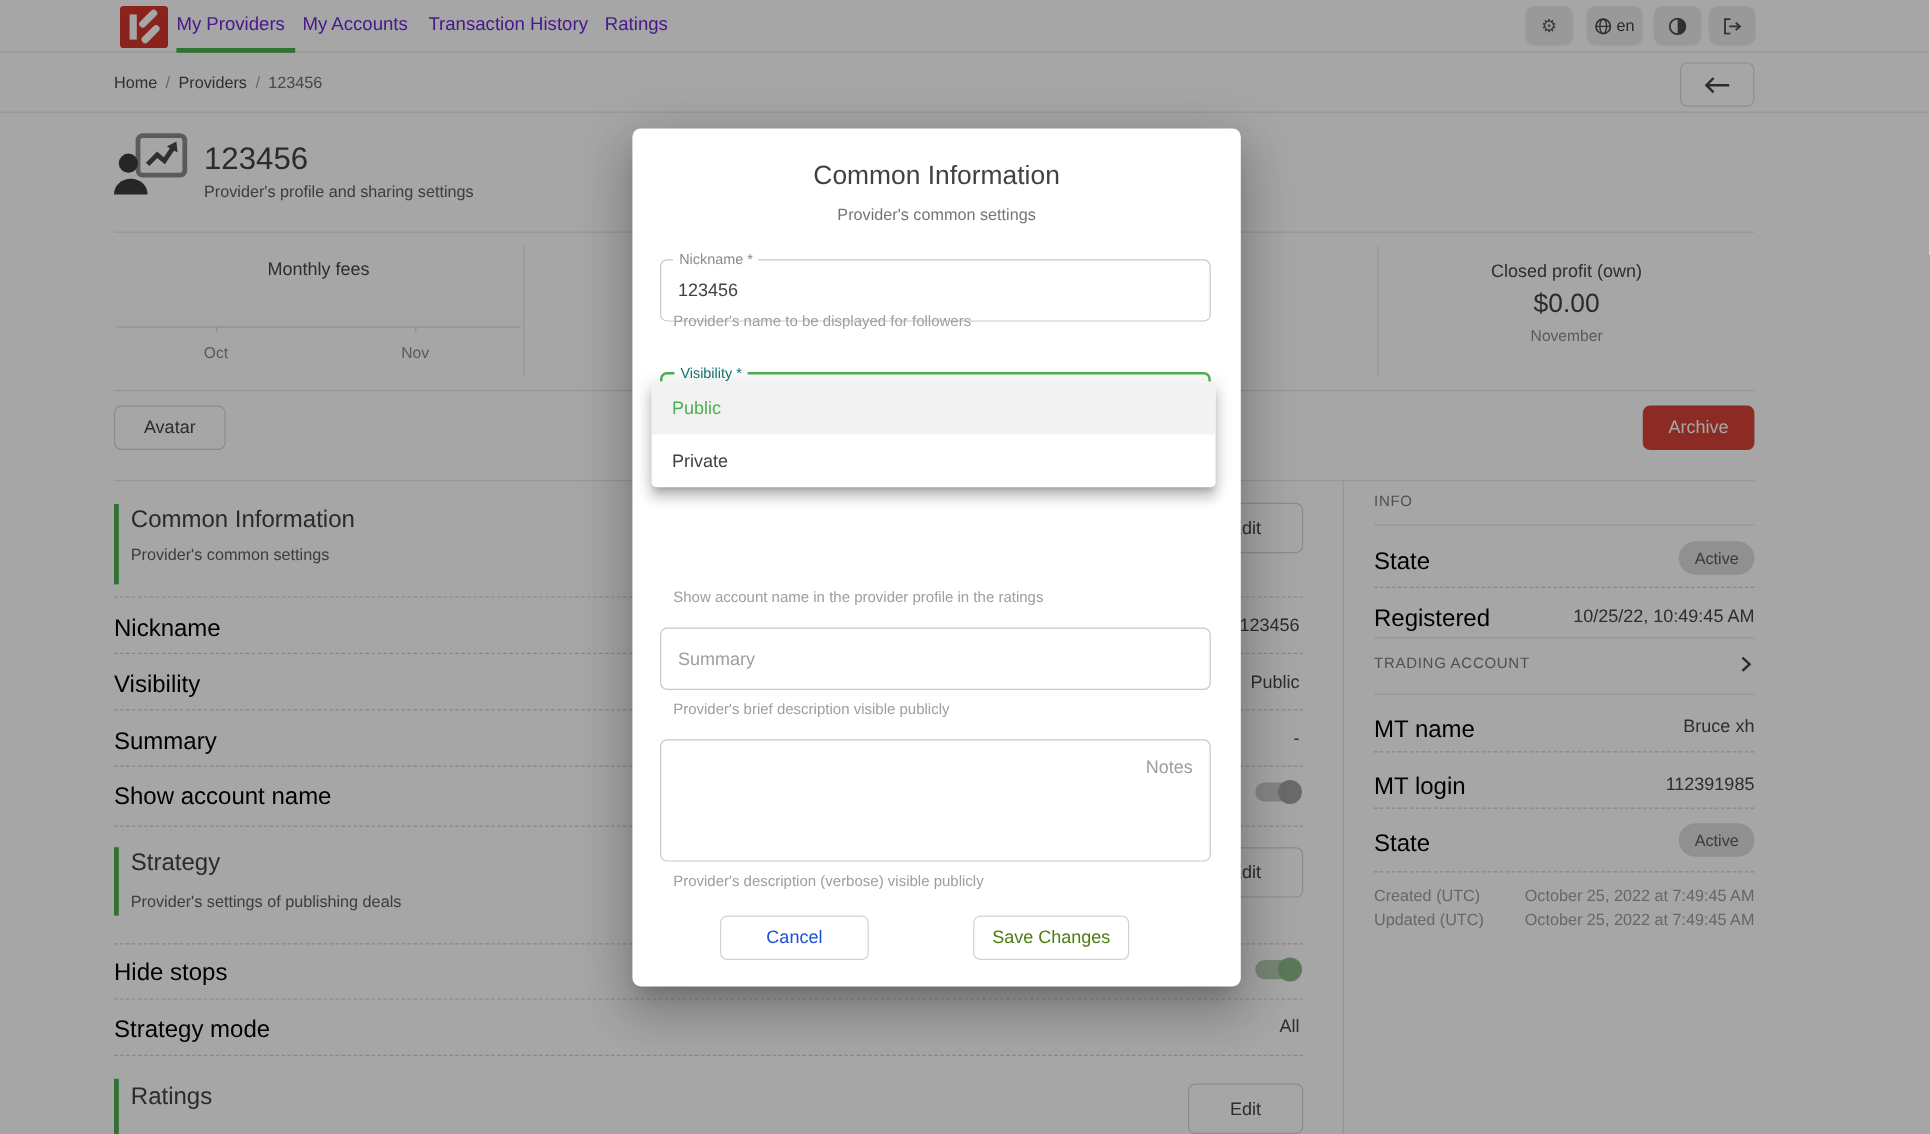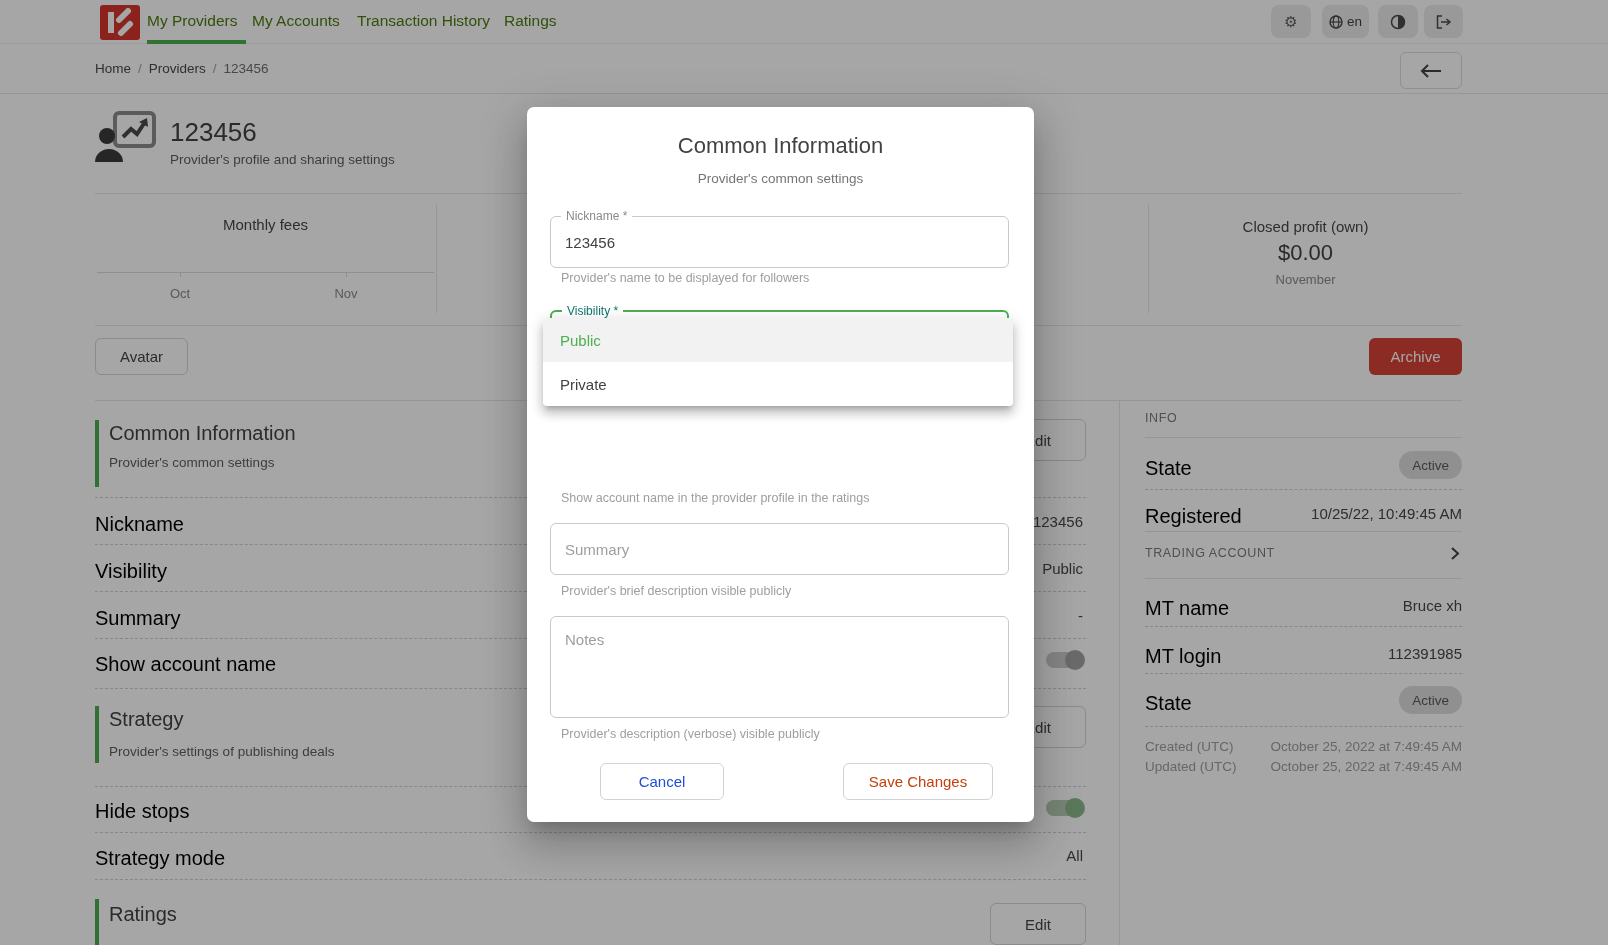--- a/index.html
+++ b/index.html
@@ -18,7 +18,7 @@
 
   
   #navbar { position:absolute; left:0; top:0; width:1608px; height:44px; background:#fff; border-bottom:1px solid #ededed; }
-  .navitem { position:absolute; top:12px; font-size:15.5px; color:#4d7c0f; cursor:pointer; white-space:nowrap; }
+  .navitem { position:absolute; top:12px; font-size:15.5px; color:#6d28d9; cursor:pointer; white-space:nowrap; }
   #nav-underline { position:absolute; left:147px; top:40px; width:99px; height:4px; background:#4caf50; }
   .tbtn { position:absolute; top:5px; height:33px; background:#ececec; border:none; border-radius:8px;
           display:flex; align-items:center; justify-content:center; gap:4px; cursor:pointer; color:#555; font-size:13.5px; }

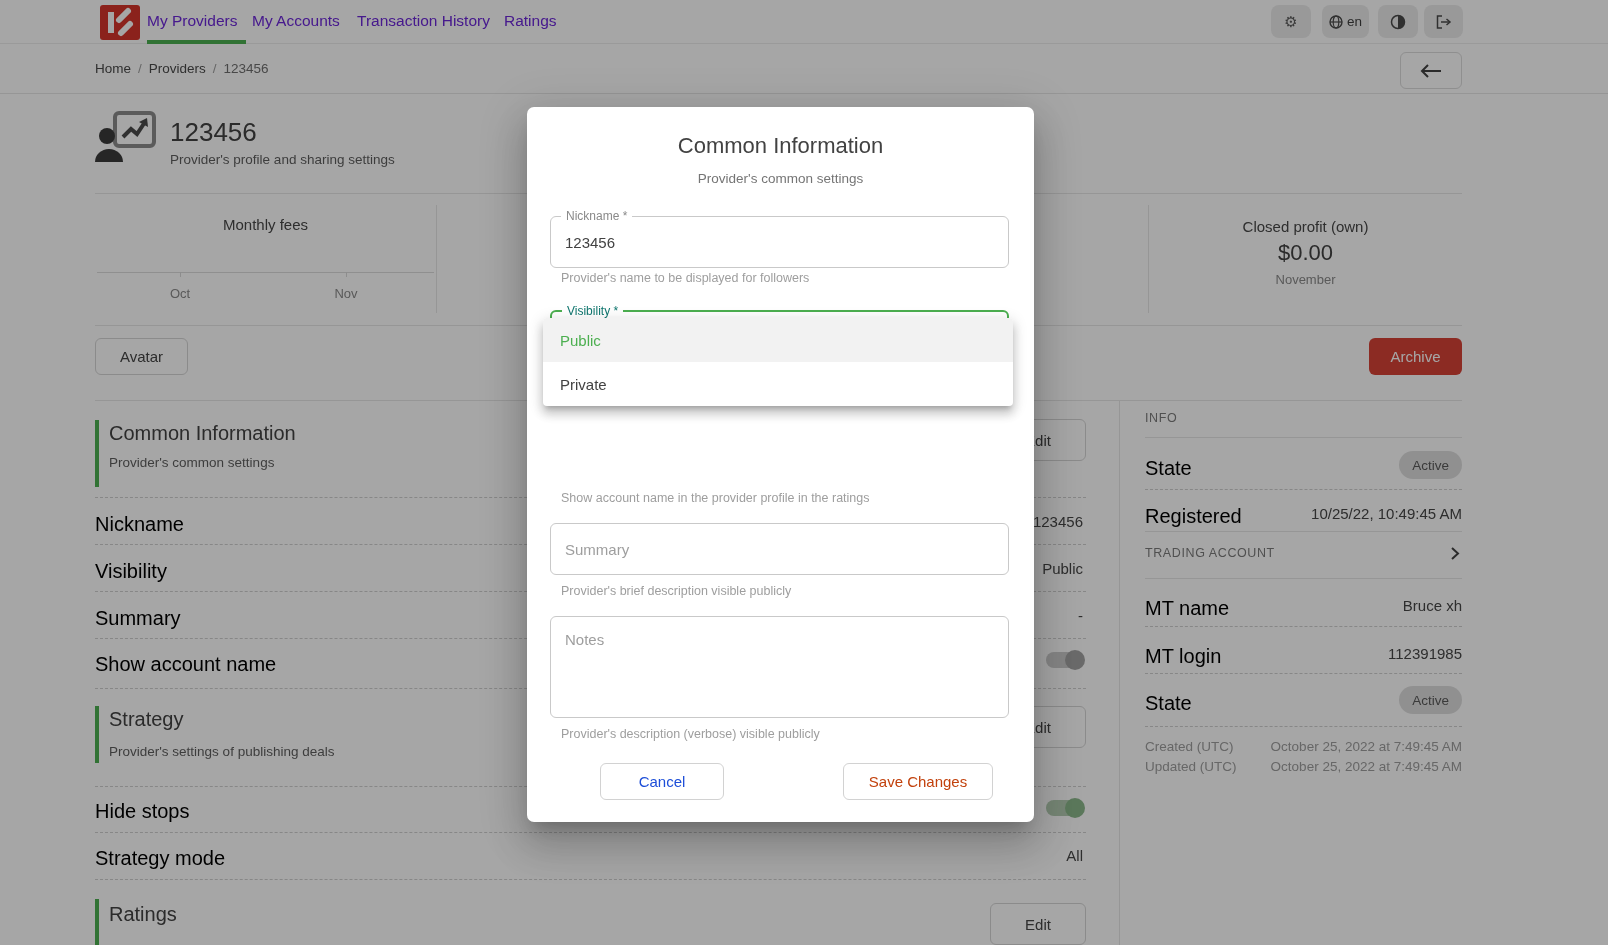--- a/index.html
+++ b/index.html
@@ -257,7 +257,7 @@
       <span class="flabel">Nickname *</span>
       <input type="text" value="123456" style="">
     </div>
-    <div class="fhelp" style="top:164px">Provider's name to be displayed for followers</div>
+    <div class="fhelp" style="top:154px">Provider's name to be displayed for followers</div>
 
     <div class="field green" style="top:203px">
       <span class="flabel">Visibility *</span>

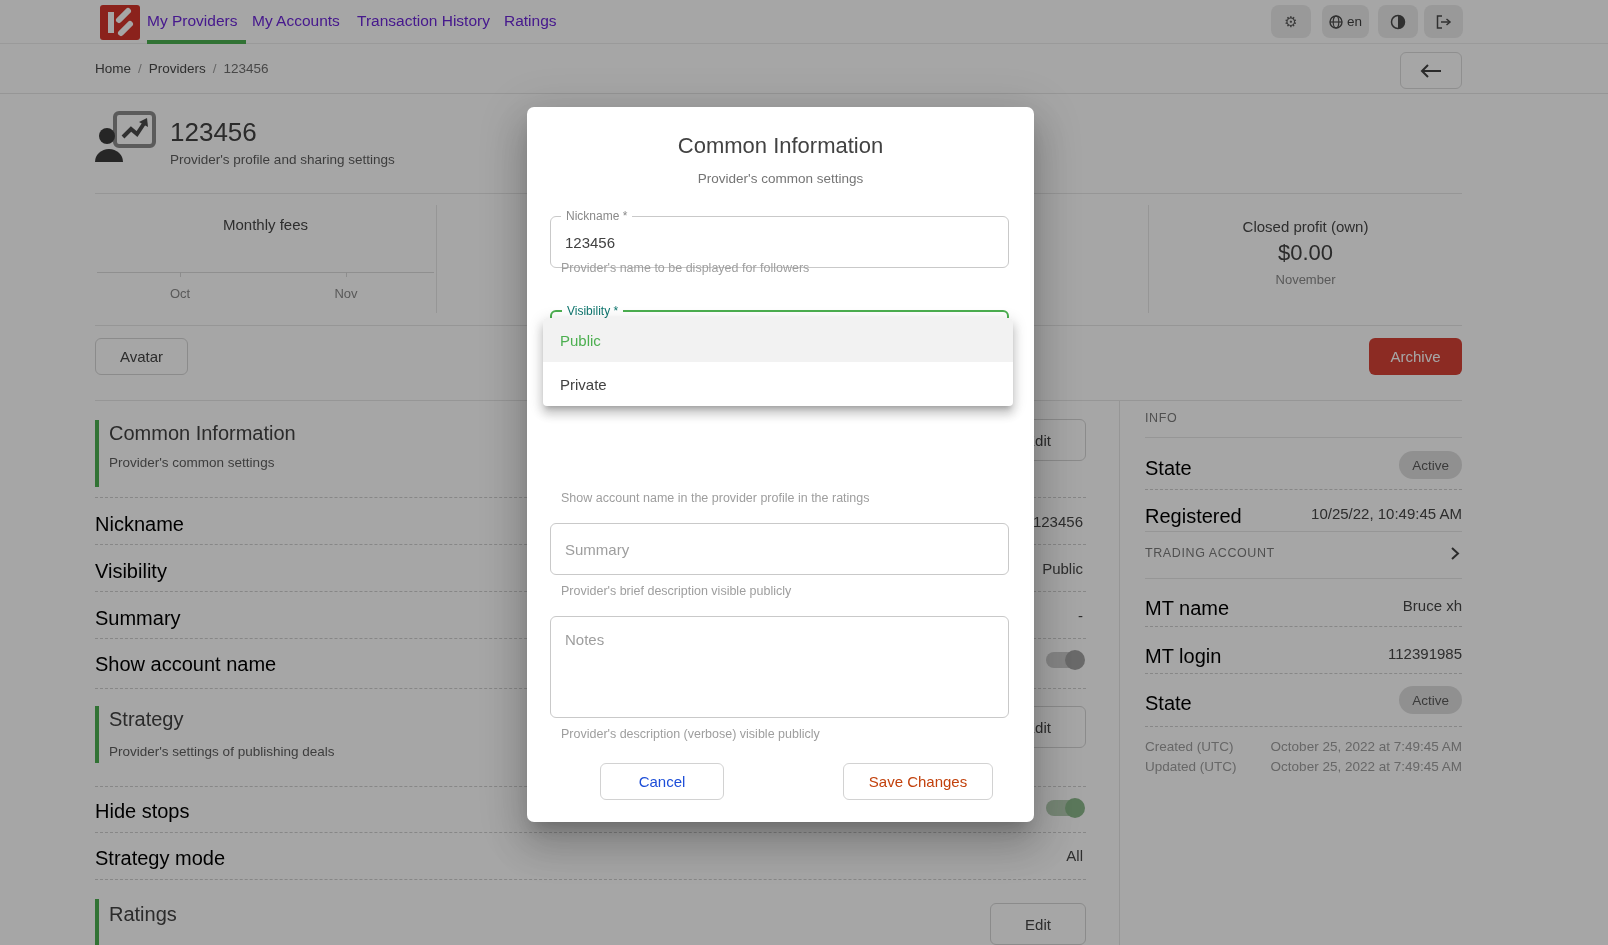--- a/index.html
+++ b/index.html
@@ -70,7 +70,7 @@
   .field .flabel { position:absolute; top:-8px; left:10px; background:#fff; padding:0 5px; font-size:12px; color:#8a8a8a; white-space:nowrap; }
   .field input, .field textarea { width:100%; height:100%; border:none; outline:none; background:transparent;
       font-family:"Liberation Sans", sans-serif; font-size:15px; color:#424242; padding:0 14px; }
-  .field textarea { padding:14px; resize:none; }
+  .field textarea { padding:14px; resize:none;text-align:right; }
   .field input::placeholder, .field textarea::placeholder { color:#9e9e9e; opacity:1; }
   .field.green { border:2px solid #4caf50; } .field.green .flabel { color:#0f766e; }
   .fhelp { position:absolute; left:34px; font-size:12.5px; color:#9e9e9e; }

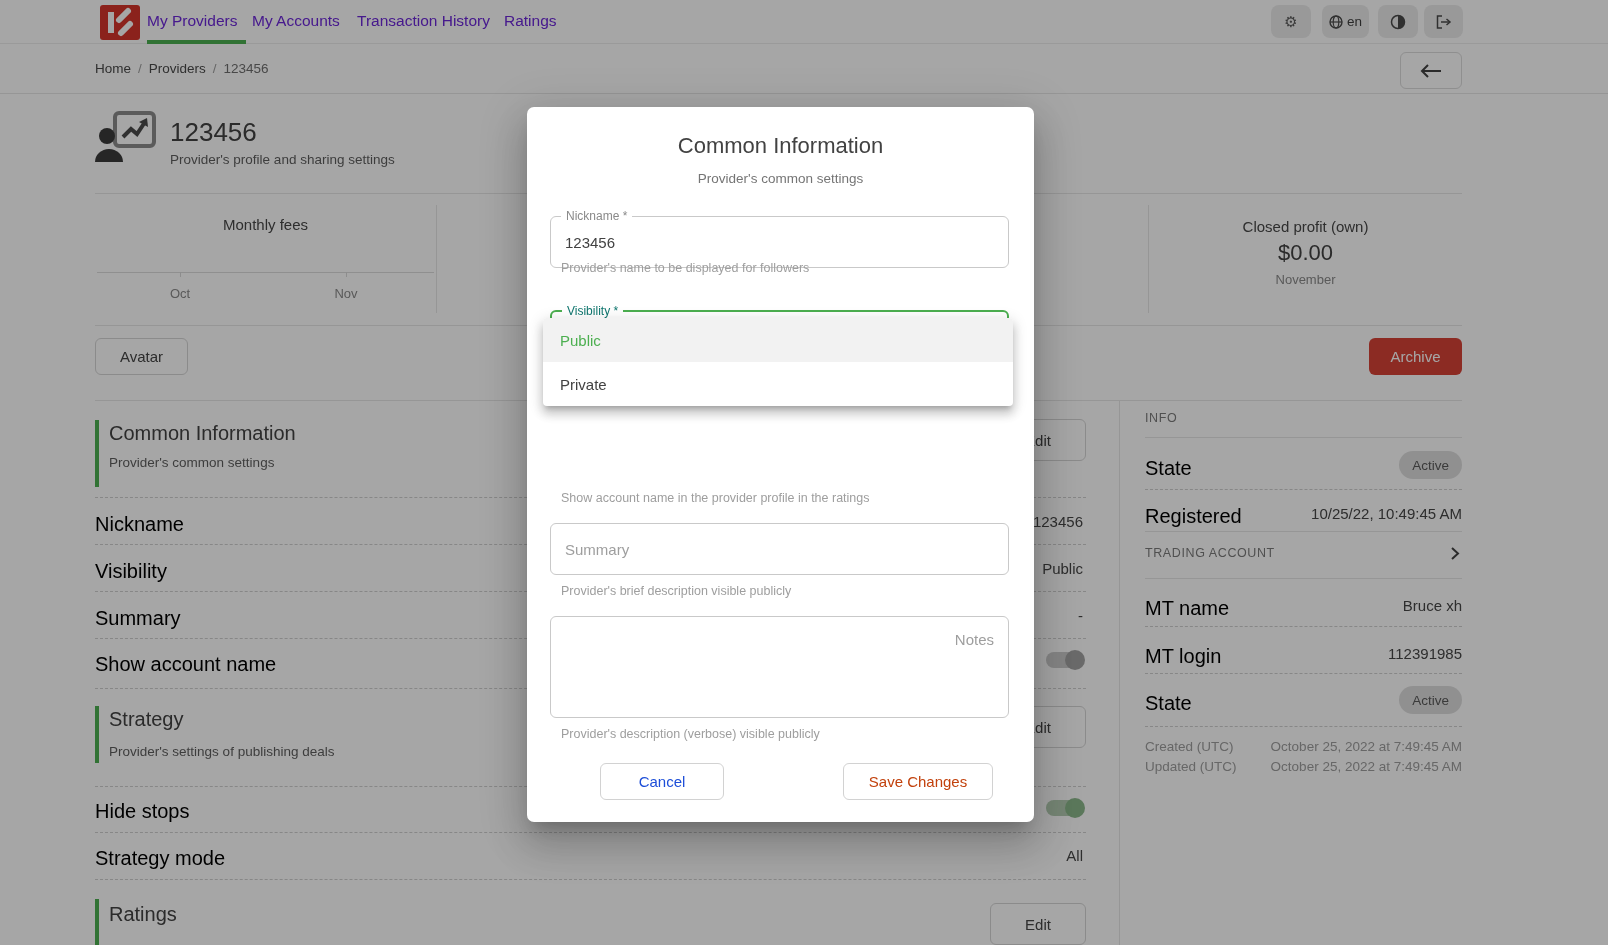--- a/index.html
+++ b/index.html
@@ -276,7 +276,7 @@
     <div class="fhelp" style="top:620px">Provider's description (verbose) visible publicly</div>
 
     <button class="mbtn" style="left:73px;width:124px;color:#1d4ed8">Cancel</button>
-    <button class="mbtn" style="left:316px;width:150px;color:#c2410c">Save Changes</button>
+    <button class="mbtn" style="left:284px;width:130px;color:#4d7c0f">Save Changes</button>
 
     <div id="dropdown">
       <div class="opt selected">Public</div>

